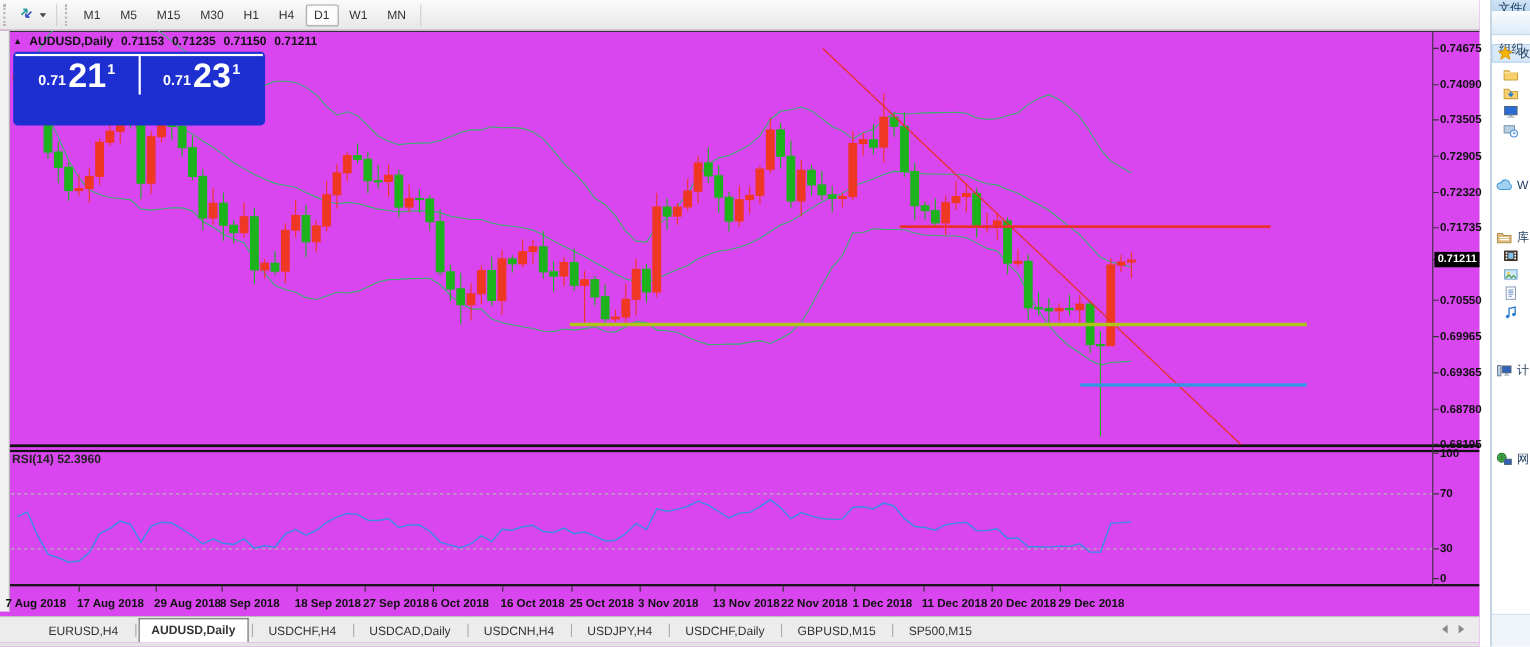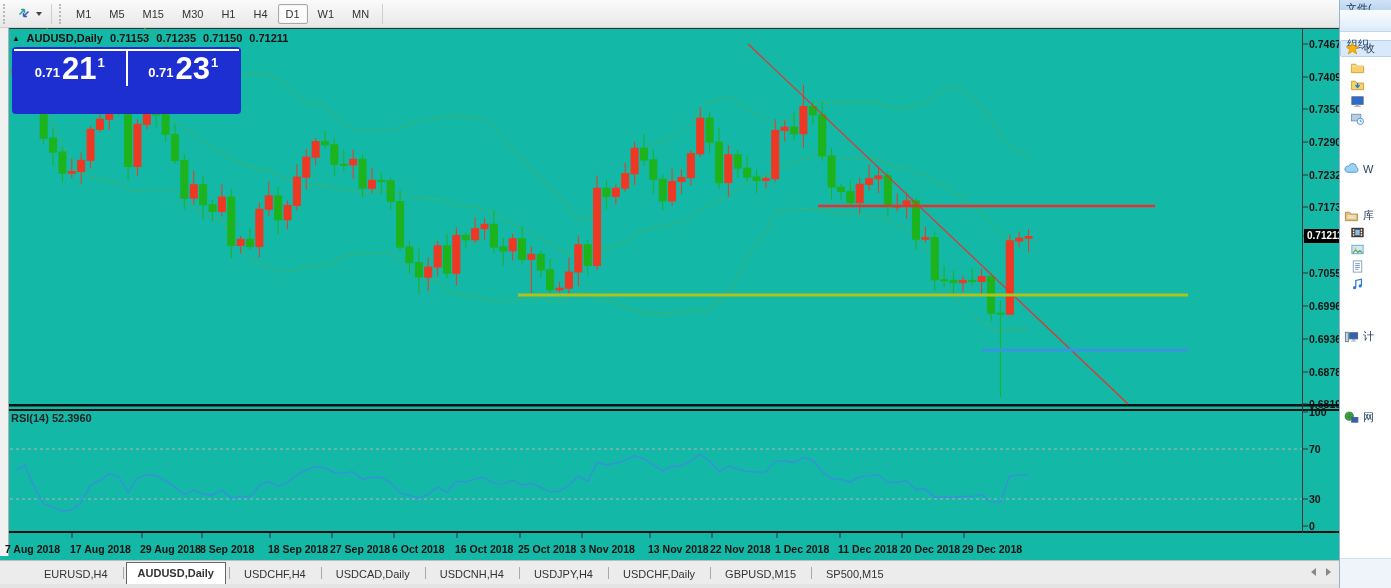--- a/index.html
+++ b/index.html
@@ -5,7 +5,7 @@
   * { margin:0; padding:0; box-sizing:border-box; }
   body { font-family:"Liberation Sans", sans-serif; background:#fff; }
   .screen { position:relative; width:1391px; height:588px; overflow:hidden; background:#fff; }
-  .mt4 { position:absolute; left:0; top:0; width:1345px; height:588px; background:#14b8a6; }
+  .mt4 { position:absolute; left:0; top:0; width:1345px; height:588px; background:#d946ef; }
 
   
   .toolbar { position:absolute; left:0; top:0; width:1345px; height:28px; z-index:5;

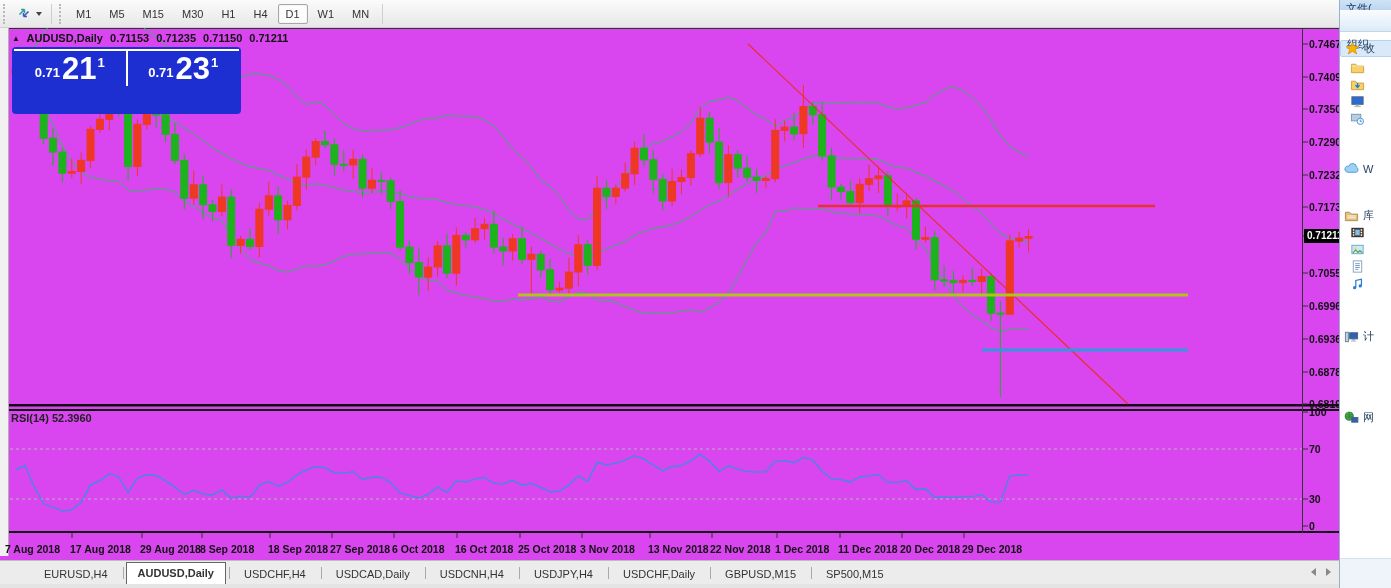--- a/index.html
+++ b/index.html
@@ -66,7 +66,7 @@
   .bottom-strip { position:absolute; left:0; top:584px; width:1345px; height:4px; background:#e4e4e4; z-index:5; }
 
   
-  .explorer { position:absolute; right:0; top:0; width:52px; height:588px; z-index:6;
+  .explorer { position:absolute; right:0; top:0; width:36px; height:588px; z-index:6;
     background:#fff; border-left:1px solid #96b1cc; overflow:hidden; }
   .ex-menubar { height:10px; background:linear-gradient(#cfe3f6,#bcd6ef); overflow:hidden; }
   .ex-menubar span { font-size:11px; color:#16365c; margin-left:6px; position:relative; top:-2px; white-space:nowrap; }

